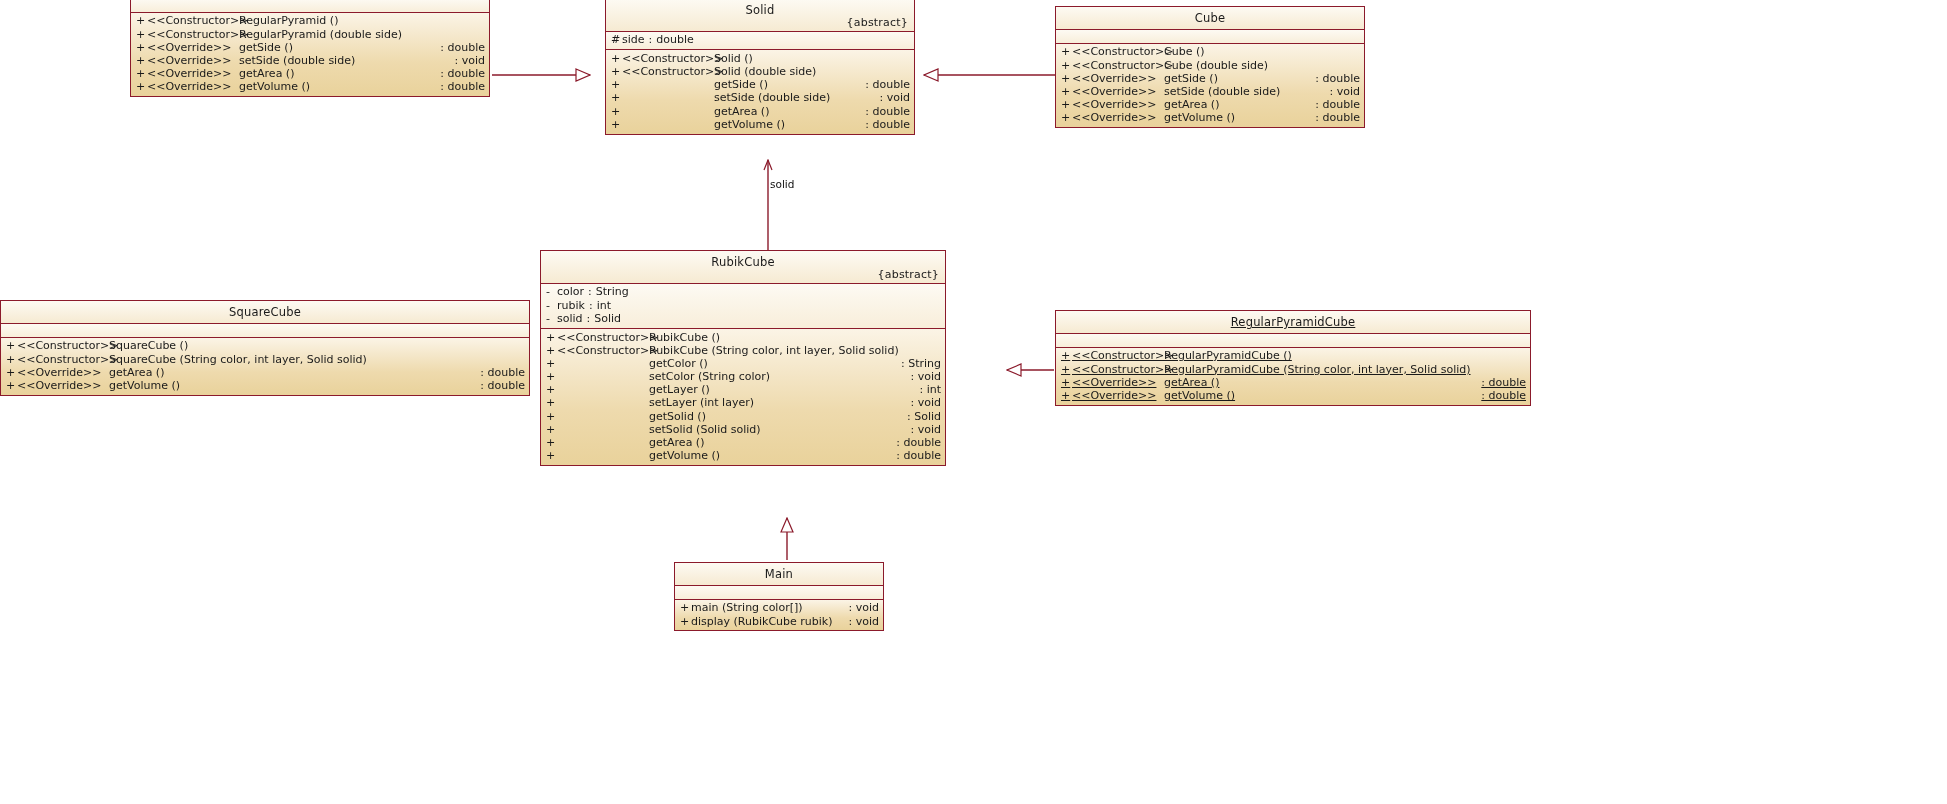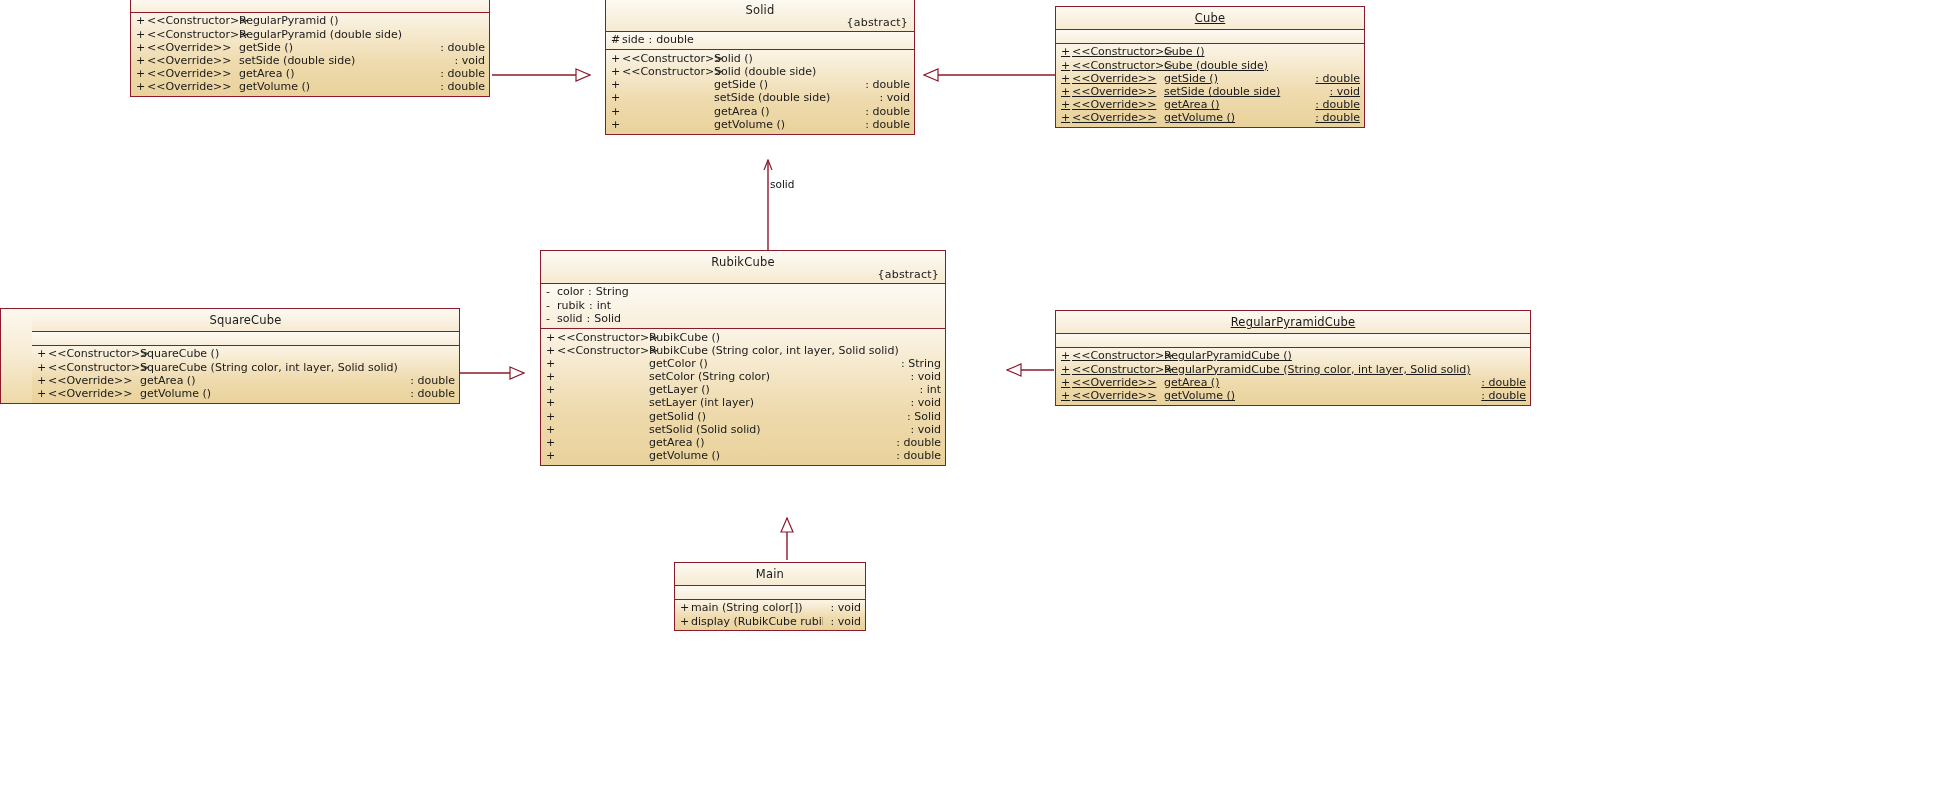--- a/index.html
+++ b/index.html
@@ -283,7 +283,7 @@
     </div>
   </div>
 
-  <div class="uml-class" style="left:1055px; top:6px; width:310px;text-decoration:underline;">
+  <div class="uml-class" style="left:1055px; top:6px; width:310px;">
     <div class="uml-header">
       <span class="cls-name">Cube</span>
     </div>

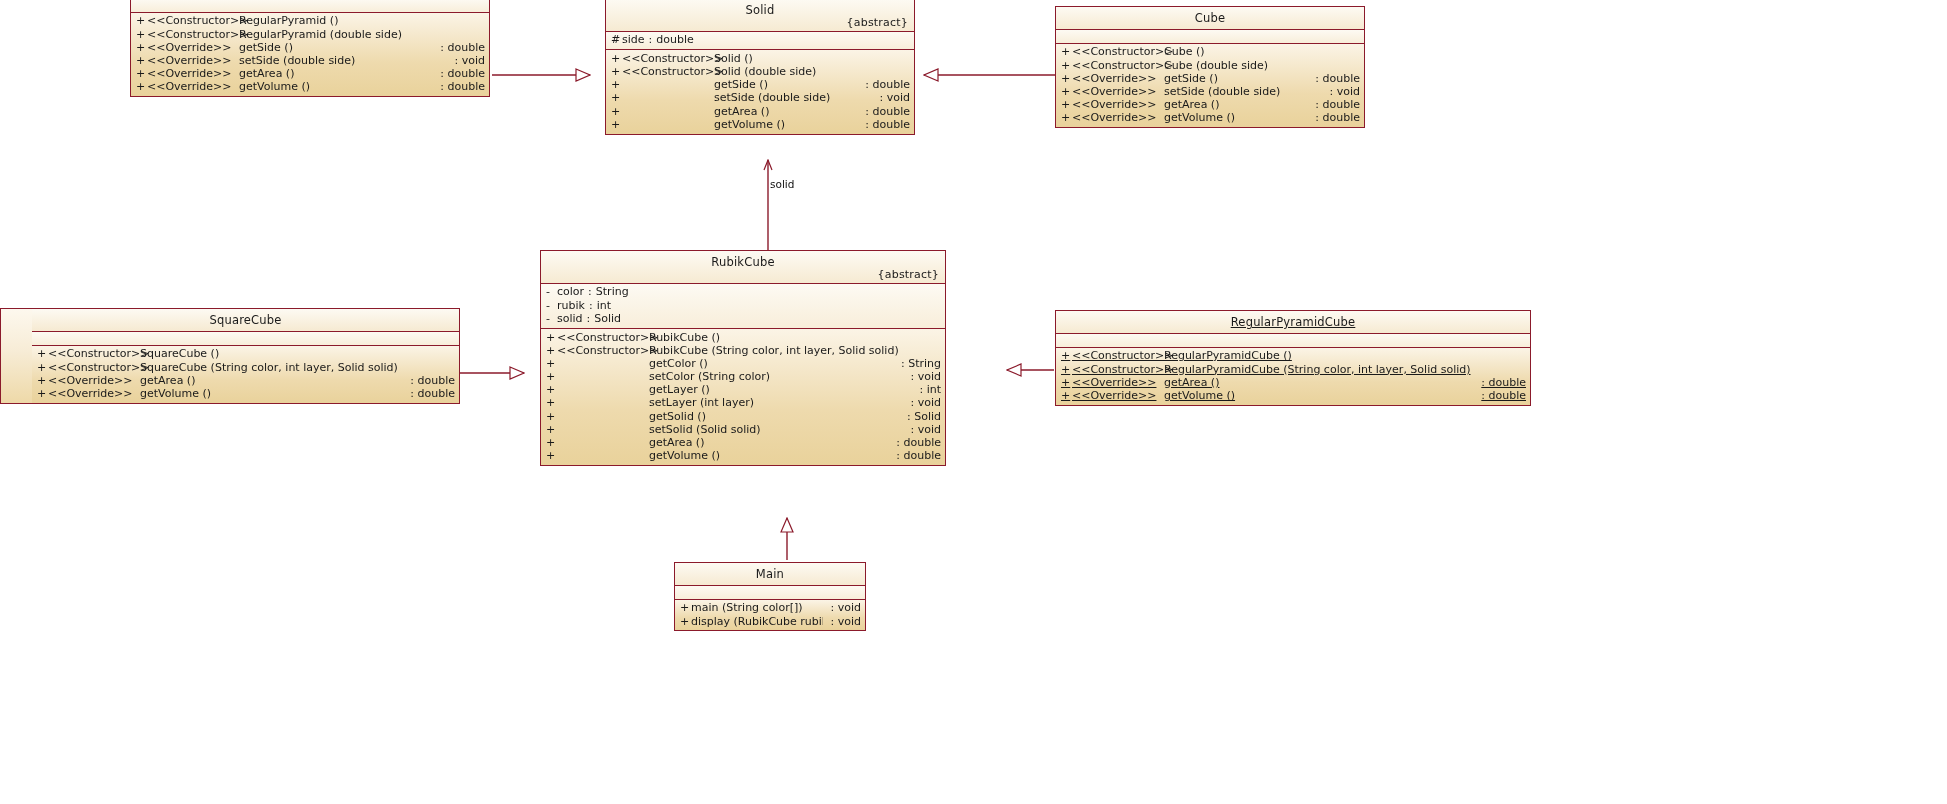--- a/index.html
+++ b/index.html
@@ -417,7 +417,7 @@
     </div>
   </div>
 
-  <div class="uml-class" style="left:0px; top:308px; width:460px;padding-left:31px;">
+  <div class="uml-class" style="left:0px; top:300px; width:530px;">
     <div class="uml-header">
       <span class="cls-name">SquareCube</span>
     </div>

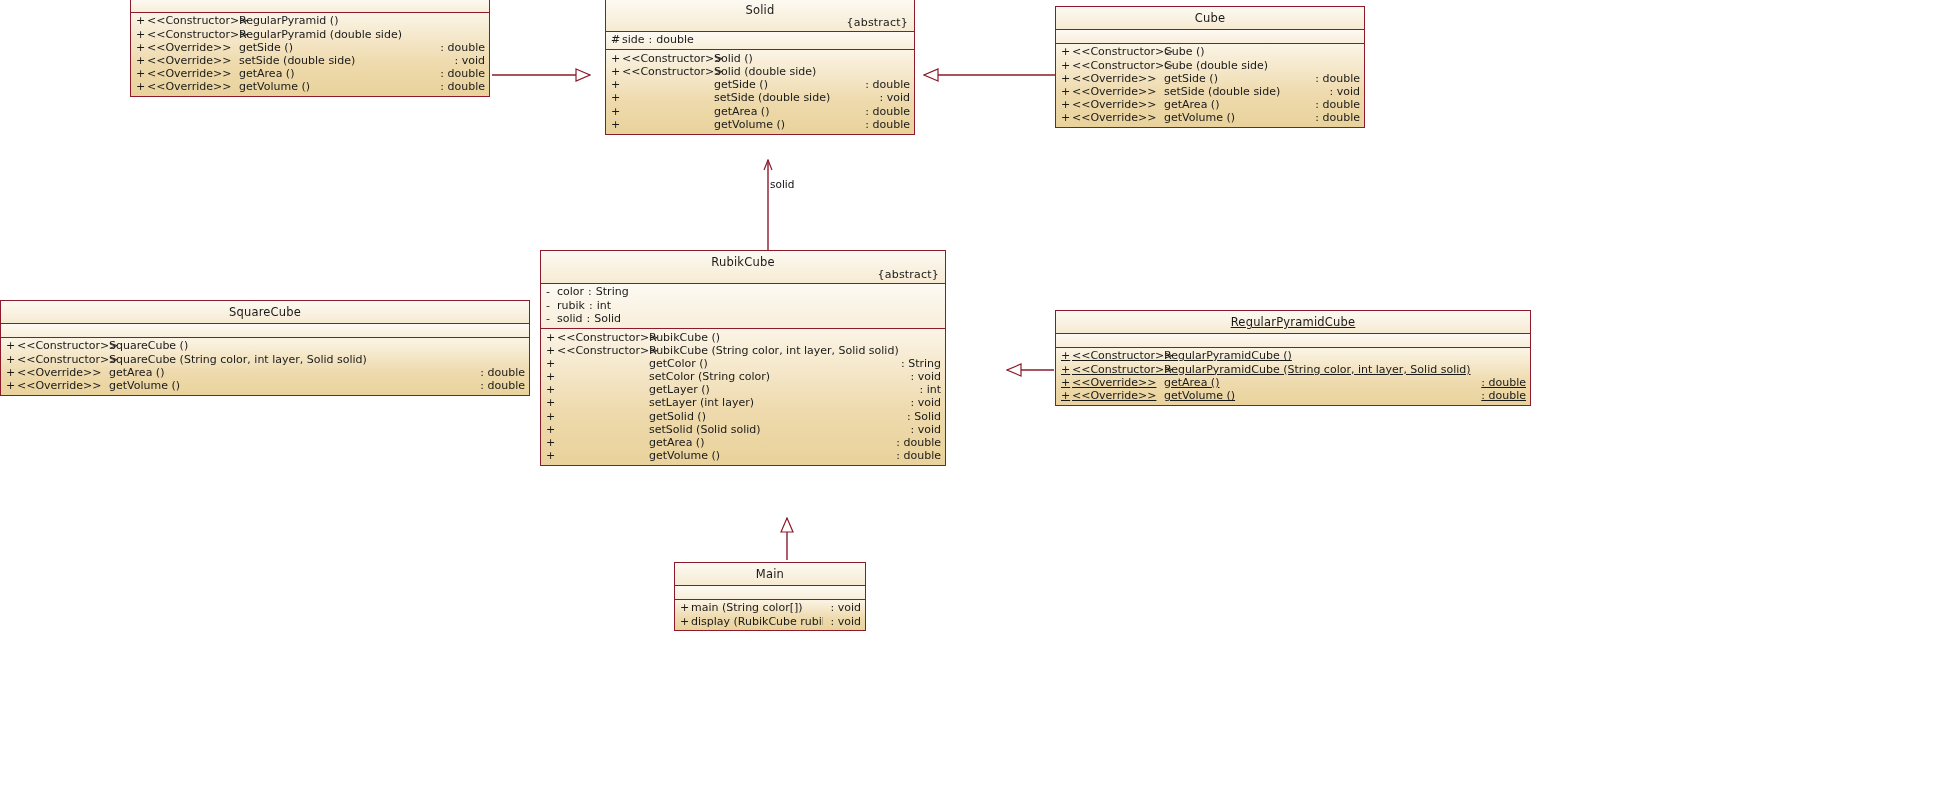--- a/index.html
+++ b/index.html
@@ -483,7 +483,7 @@
     </div>
   </div>
 
-  <div class="uml-class" style="left:674px; top:562px; width:192px;">
+  <div class="uml-class" style="left:674px; top:562px; width:210px;">
     <div class="uml-header">
       <span class="cls-name">Main</span>
     </div>

